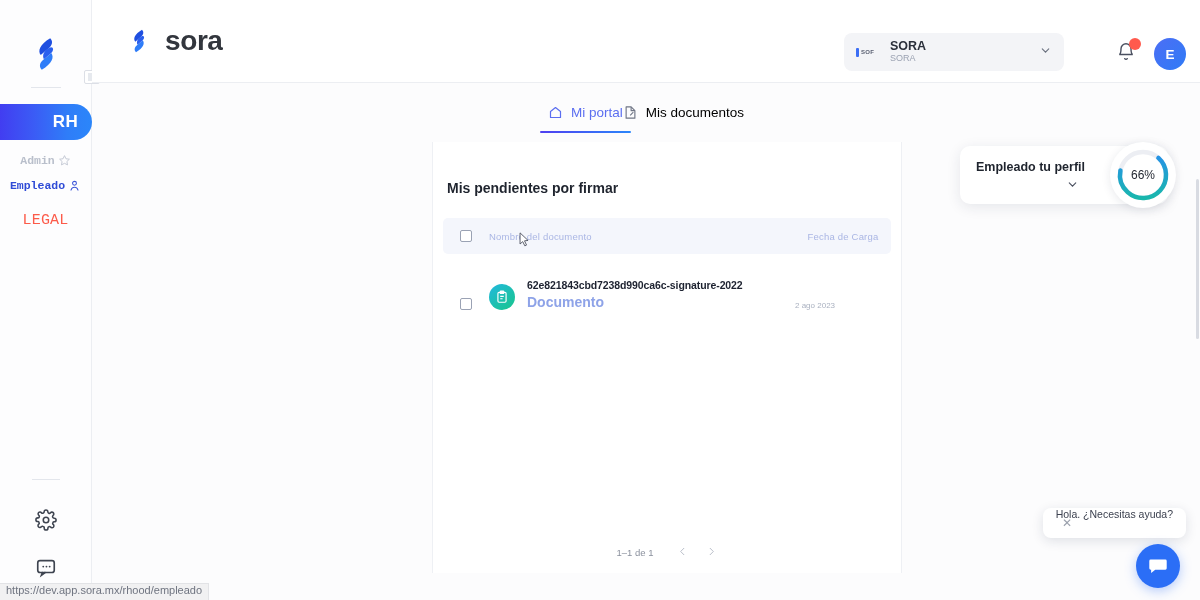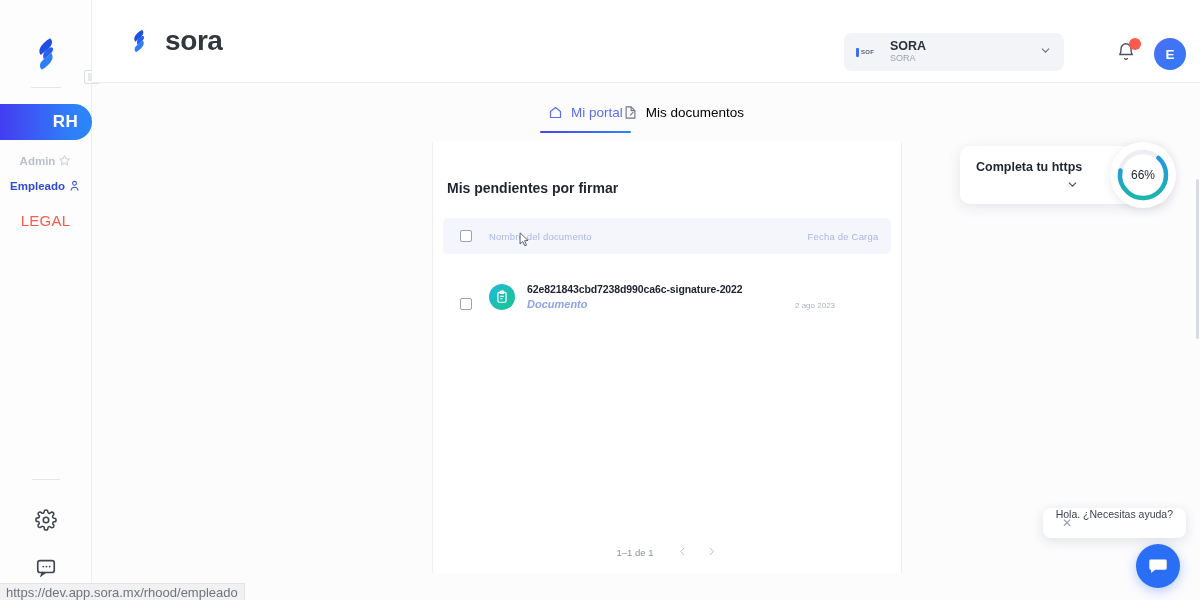--- a/index.html
+++ b/index.html
@@ -32,7 +32,7 @@
 
   .rail-item {
     width:92px; display:flex; align-items:center; justify-content:center;
-    gap:3px; font-size:11.5px; font-weight:700; cursor:pointer;
+    gap:3px; font-size:11.5px; font-weight:700; cursor:pointer;font-family:Liberation Mono, monospace;
   }
   .rail-item .lbl { white-space:nowrap; }
   .rail-item.admin { margin-top:66px; color:#b9bfcb; font-weight:600; }

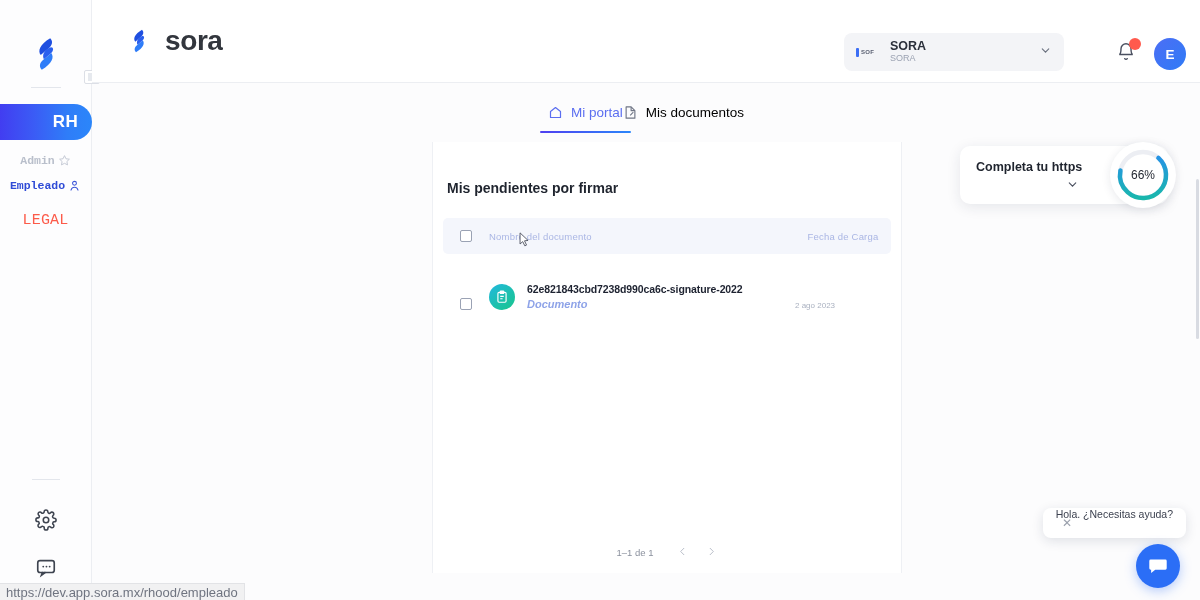--- a/index.html
+++ b/index.html
@@ -371,7 +371,7 @@
 
   <div class="profile">
     <span class="ptext">
-      <span class="ptitle" style="display:block">Completa tu https</span>
+      <span class="ptitle" style="display:block">Empleado tu perfil</span>
       <span class="pchev">
         <svg width="13" height="13" viewBox="0 0 24 24" fill="none" stroke="#4b5160" stroke-width="2" stroke-linecap="round">
             <path d="M6 9l6 6 6-6"></path>

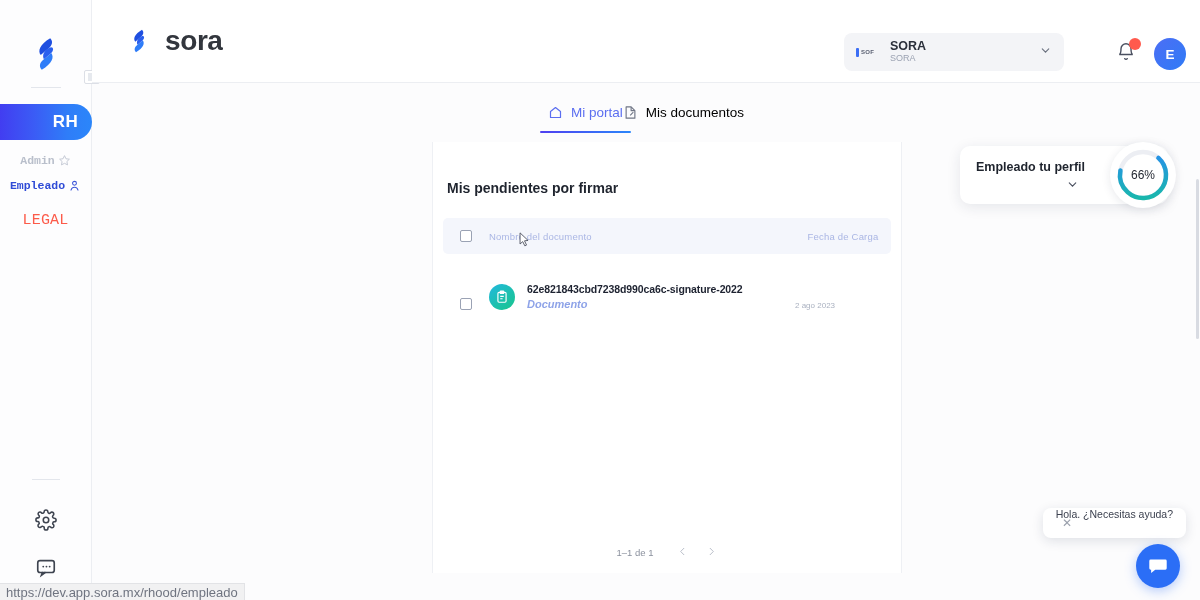--- a/index.html
+++ b/index.html
@@ -134,7 +134,7 @@
   .doc-ico svg { width:14px; height:14px; display:block; color:#fff; }
   .row .c-name { flex:1; margin-left:12px; }
   .fname { font-size:10.5px; font-weight:700; color:#1d2230; letter-spacing:-.1px; }
-  .fsub  { font-size:11px; color:#8ea3e8; margin-top:3px; font-weight:600;font-style:italic; }
+  .fsub  { font-size:14px; color:#8ea3e8; margin-top:3px; font-weight:600; }
   .row .c-date { width:96px; font-size:8px; color:#aab1c0; }
 
   .pager {

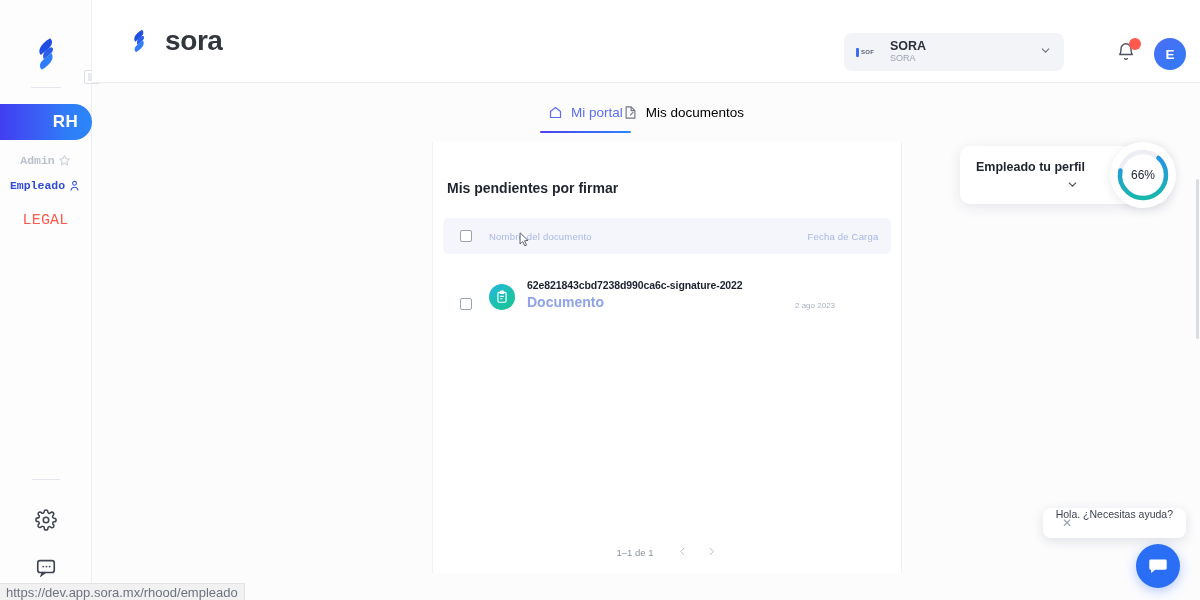--- a/index.html
+++ b/index.html
@@ -185,8 +185,8 @@
   .statusbar {
     position:absolute; left:0; bottom:0; height:17px; padding:0 6px;
     background:#f1f1f2; border-top:1px solid #e2e3e6; border-right:1px solid #e2e3e6;
-    display:flex; align-items:center;
-    font-size:13px; color:#6f7480;
+    display:flex; 
+    font-size:11px; color:#6f7480;
   }
 
   

